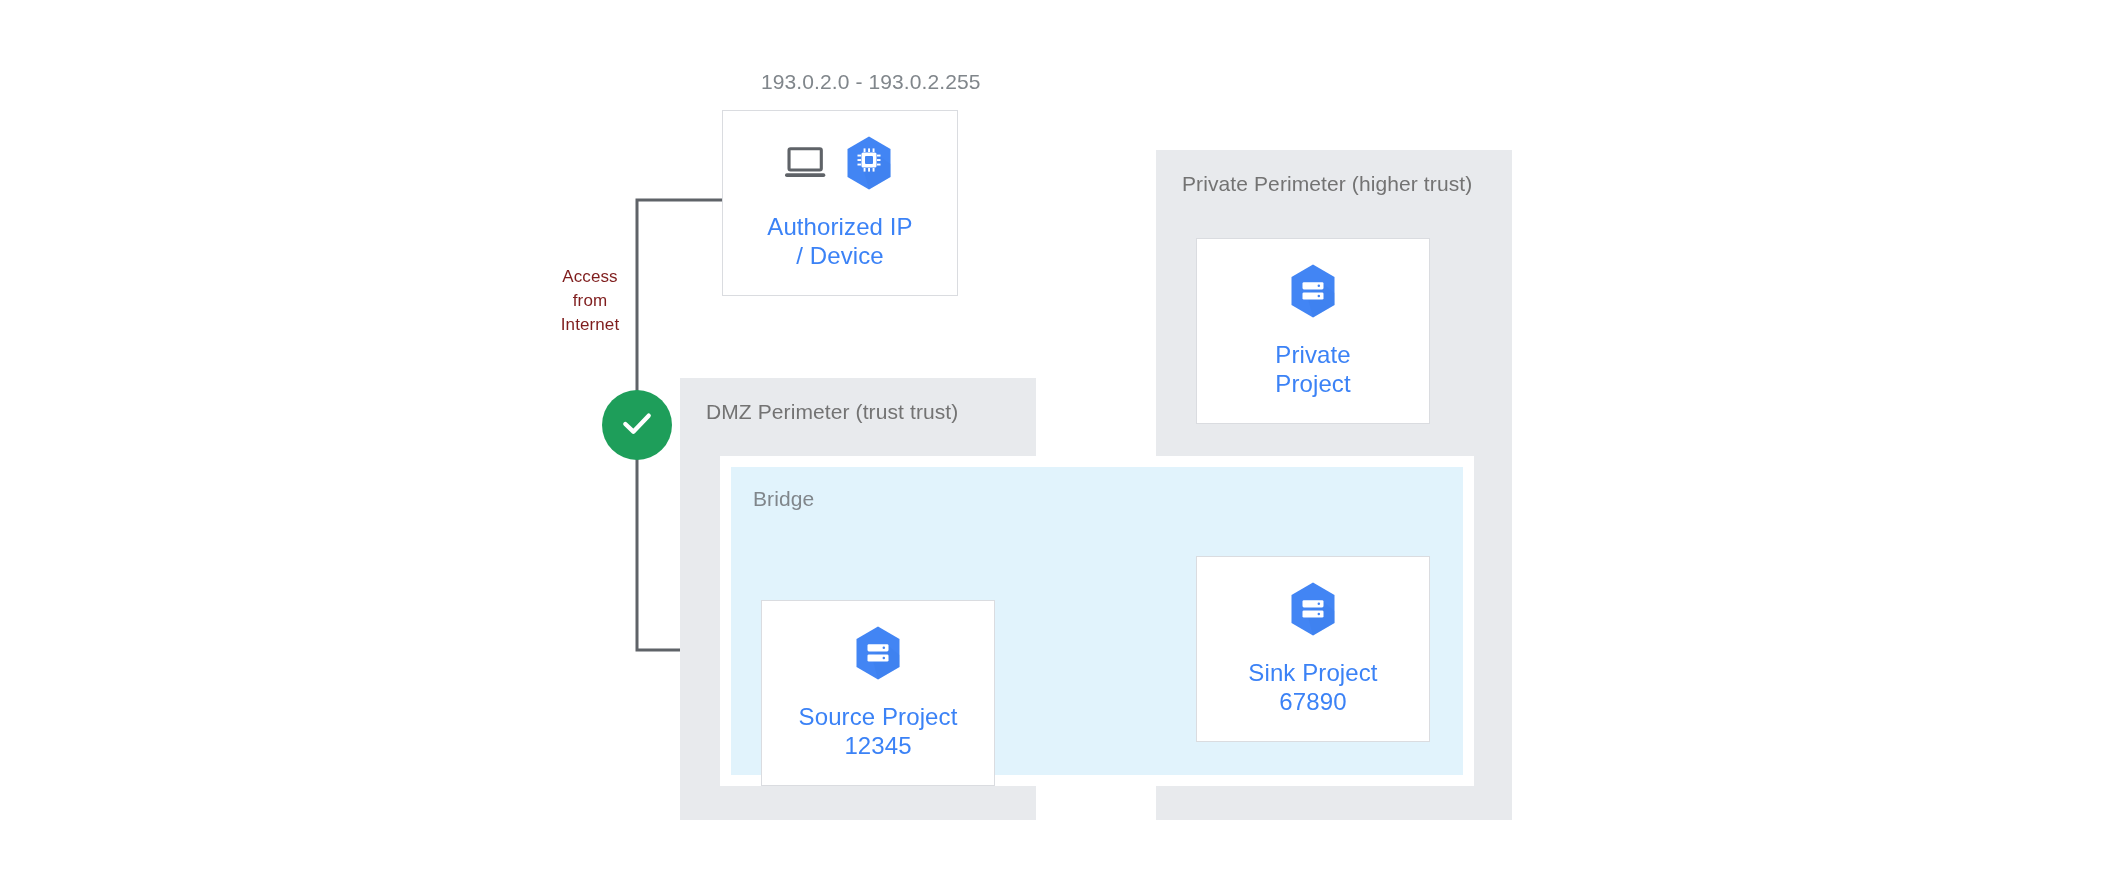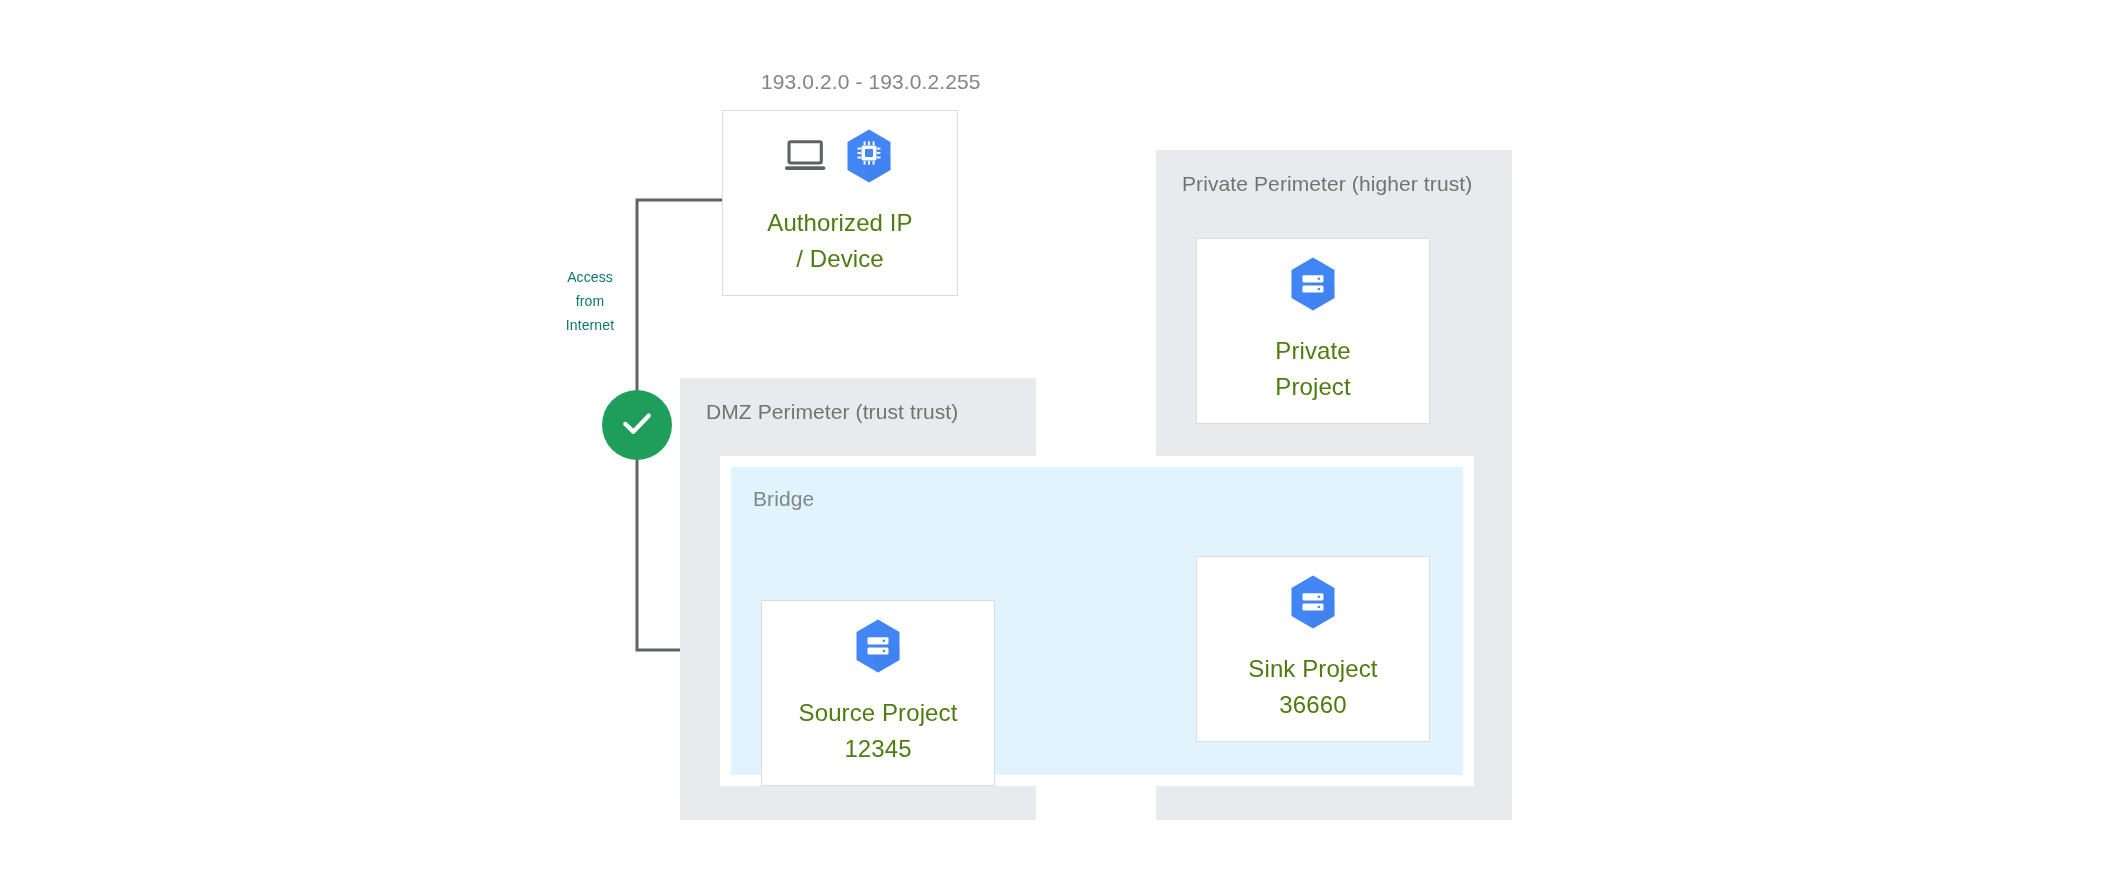--- a/index.html
+++ b/index.html
@@ -71,8 +71,8 @@
   .card-title {
     margin-top: 18px;
     font-size: 24px;
-    line-height: 36px;
-    color: #4d7c0f;
+    line-height: 29px;
+    color: #3b82f6;
     text-align: center;
     white-space: pre-line;
     letter-spacing: .1px;

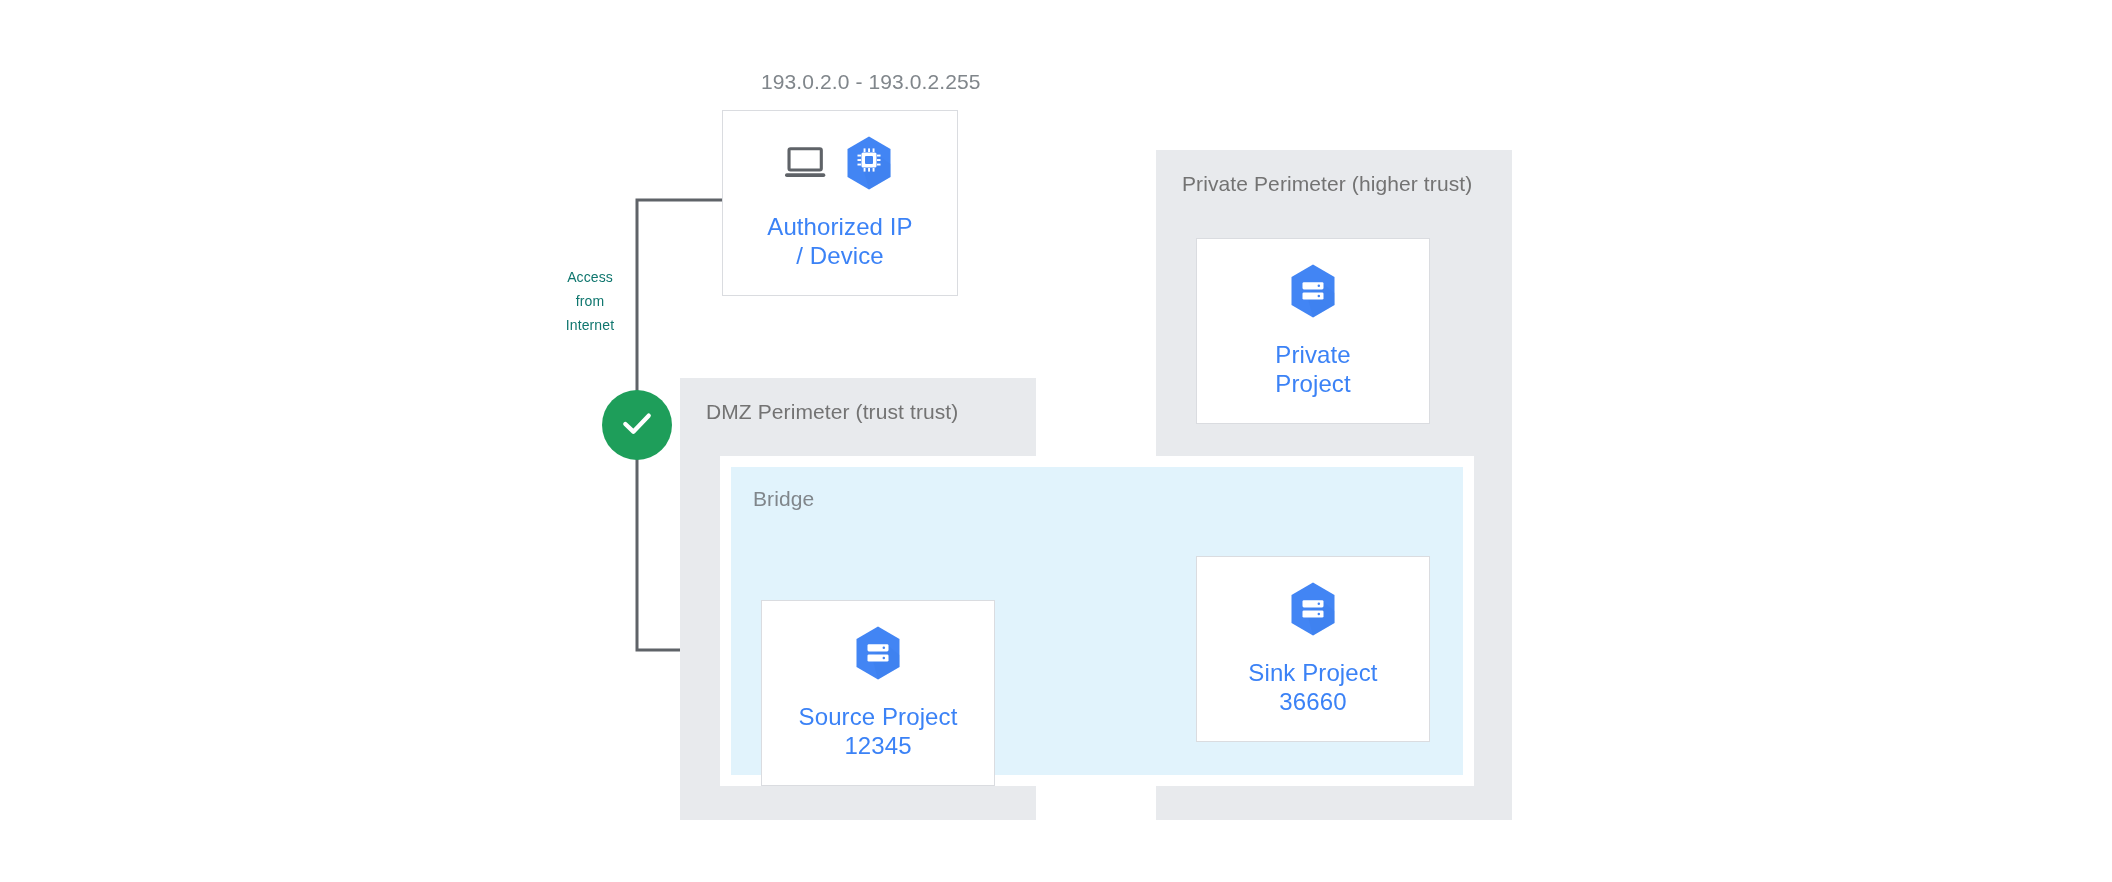--- a/index.html
+++ b/index.html
@@ -90,9 +90,9 @@
   
   .side-caption {
     position: absolute;
-    font-size: 14px;
+    font-size: 17px;
     line-height: 24px;
-    color: #0f766e;
+    color: #7f1d1d;
     text-align: center;
     white-space: pre-line;
     letter-spacing: .1px;

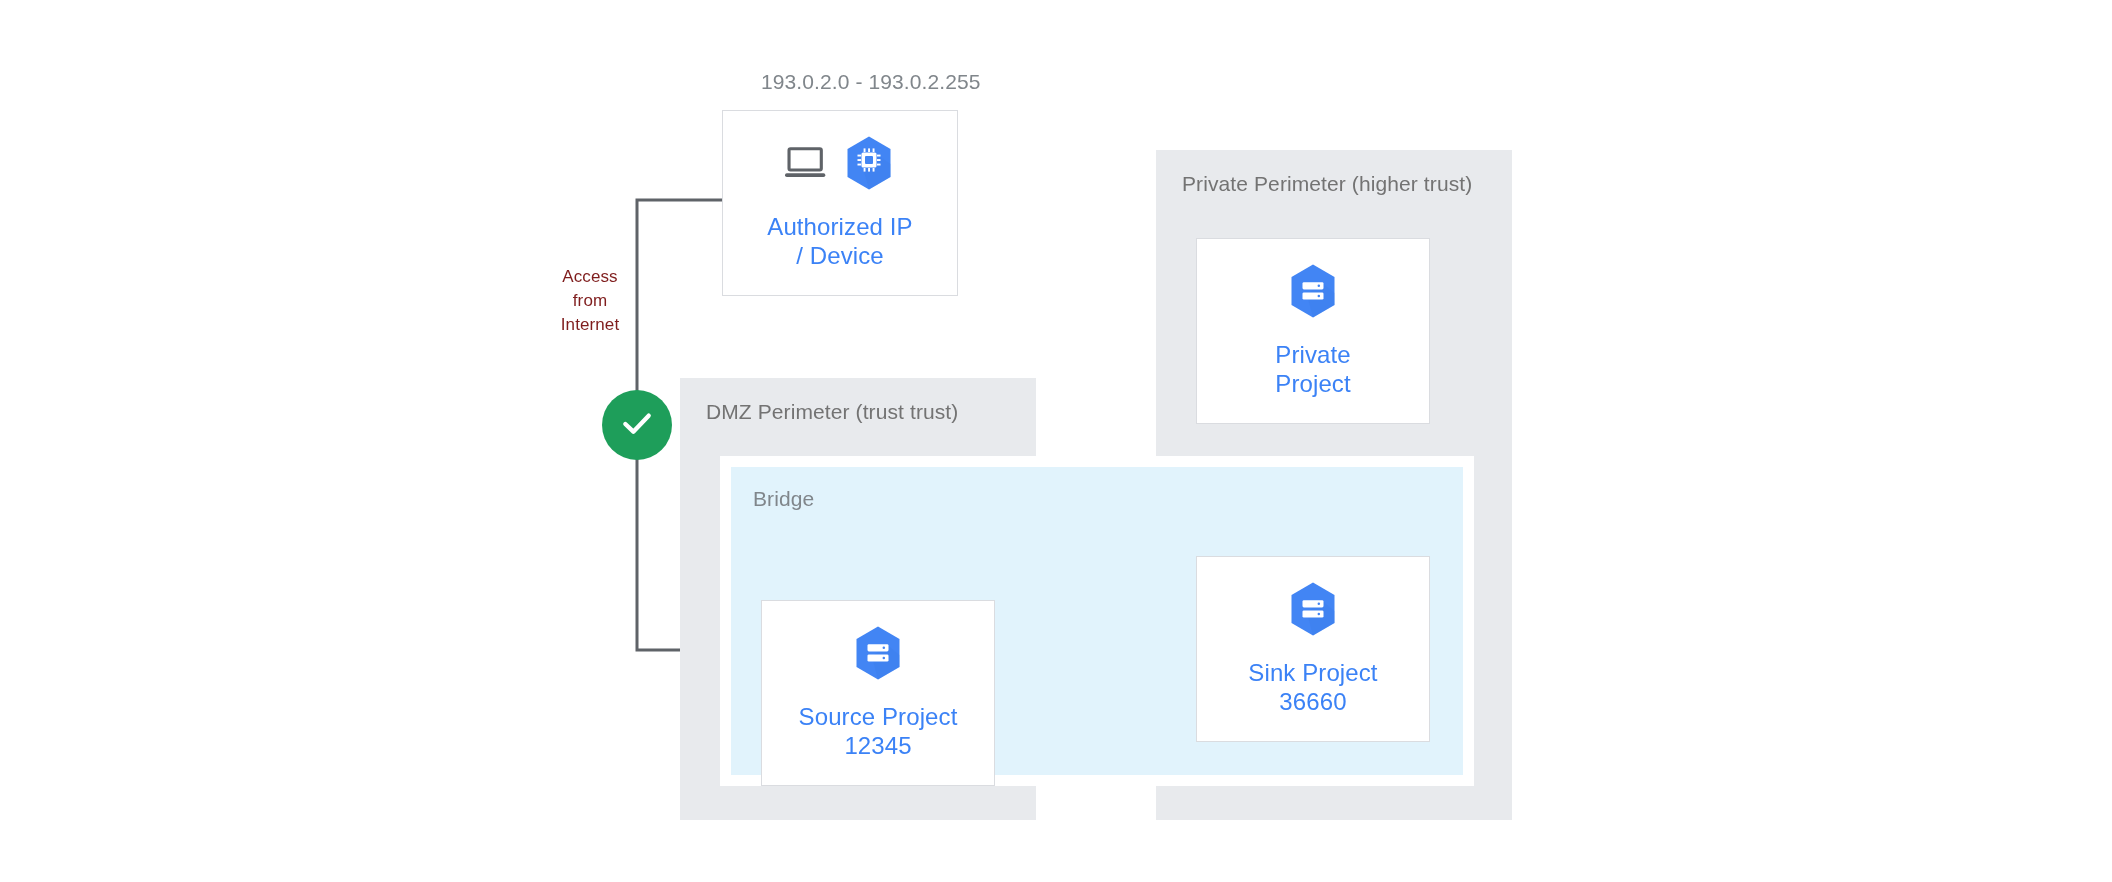--- a/index.html
+++ b/index.html
@@ -265,7 +265,7 @@
       </span>
     </div>
     <div class="card-title">Sink Project
-36660</div>
+67890</div>
   </div>
 
 </div>

